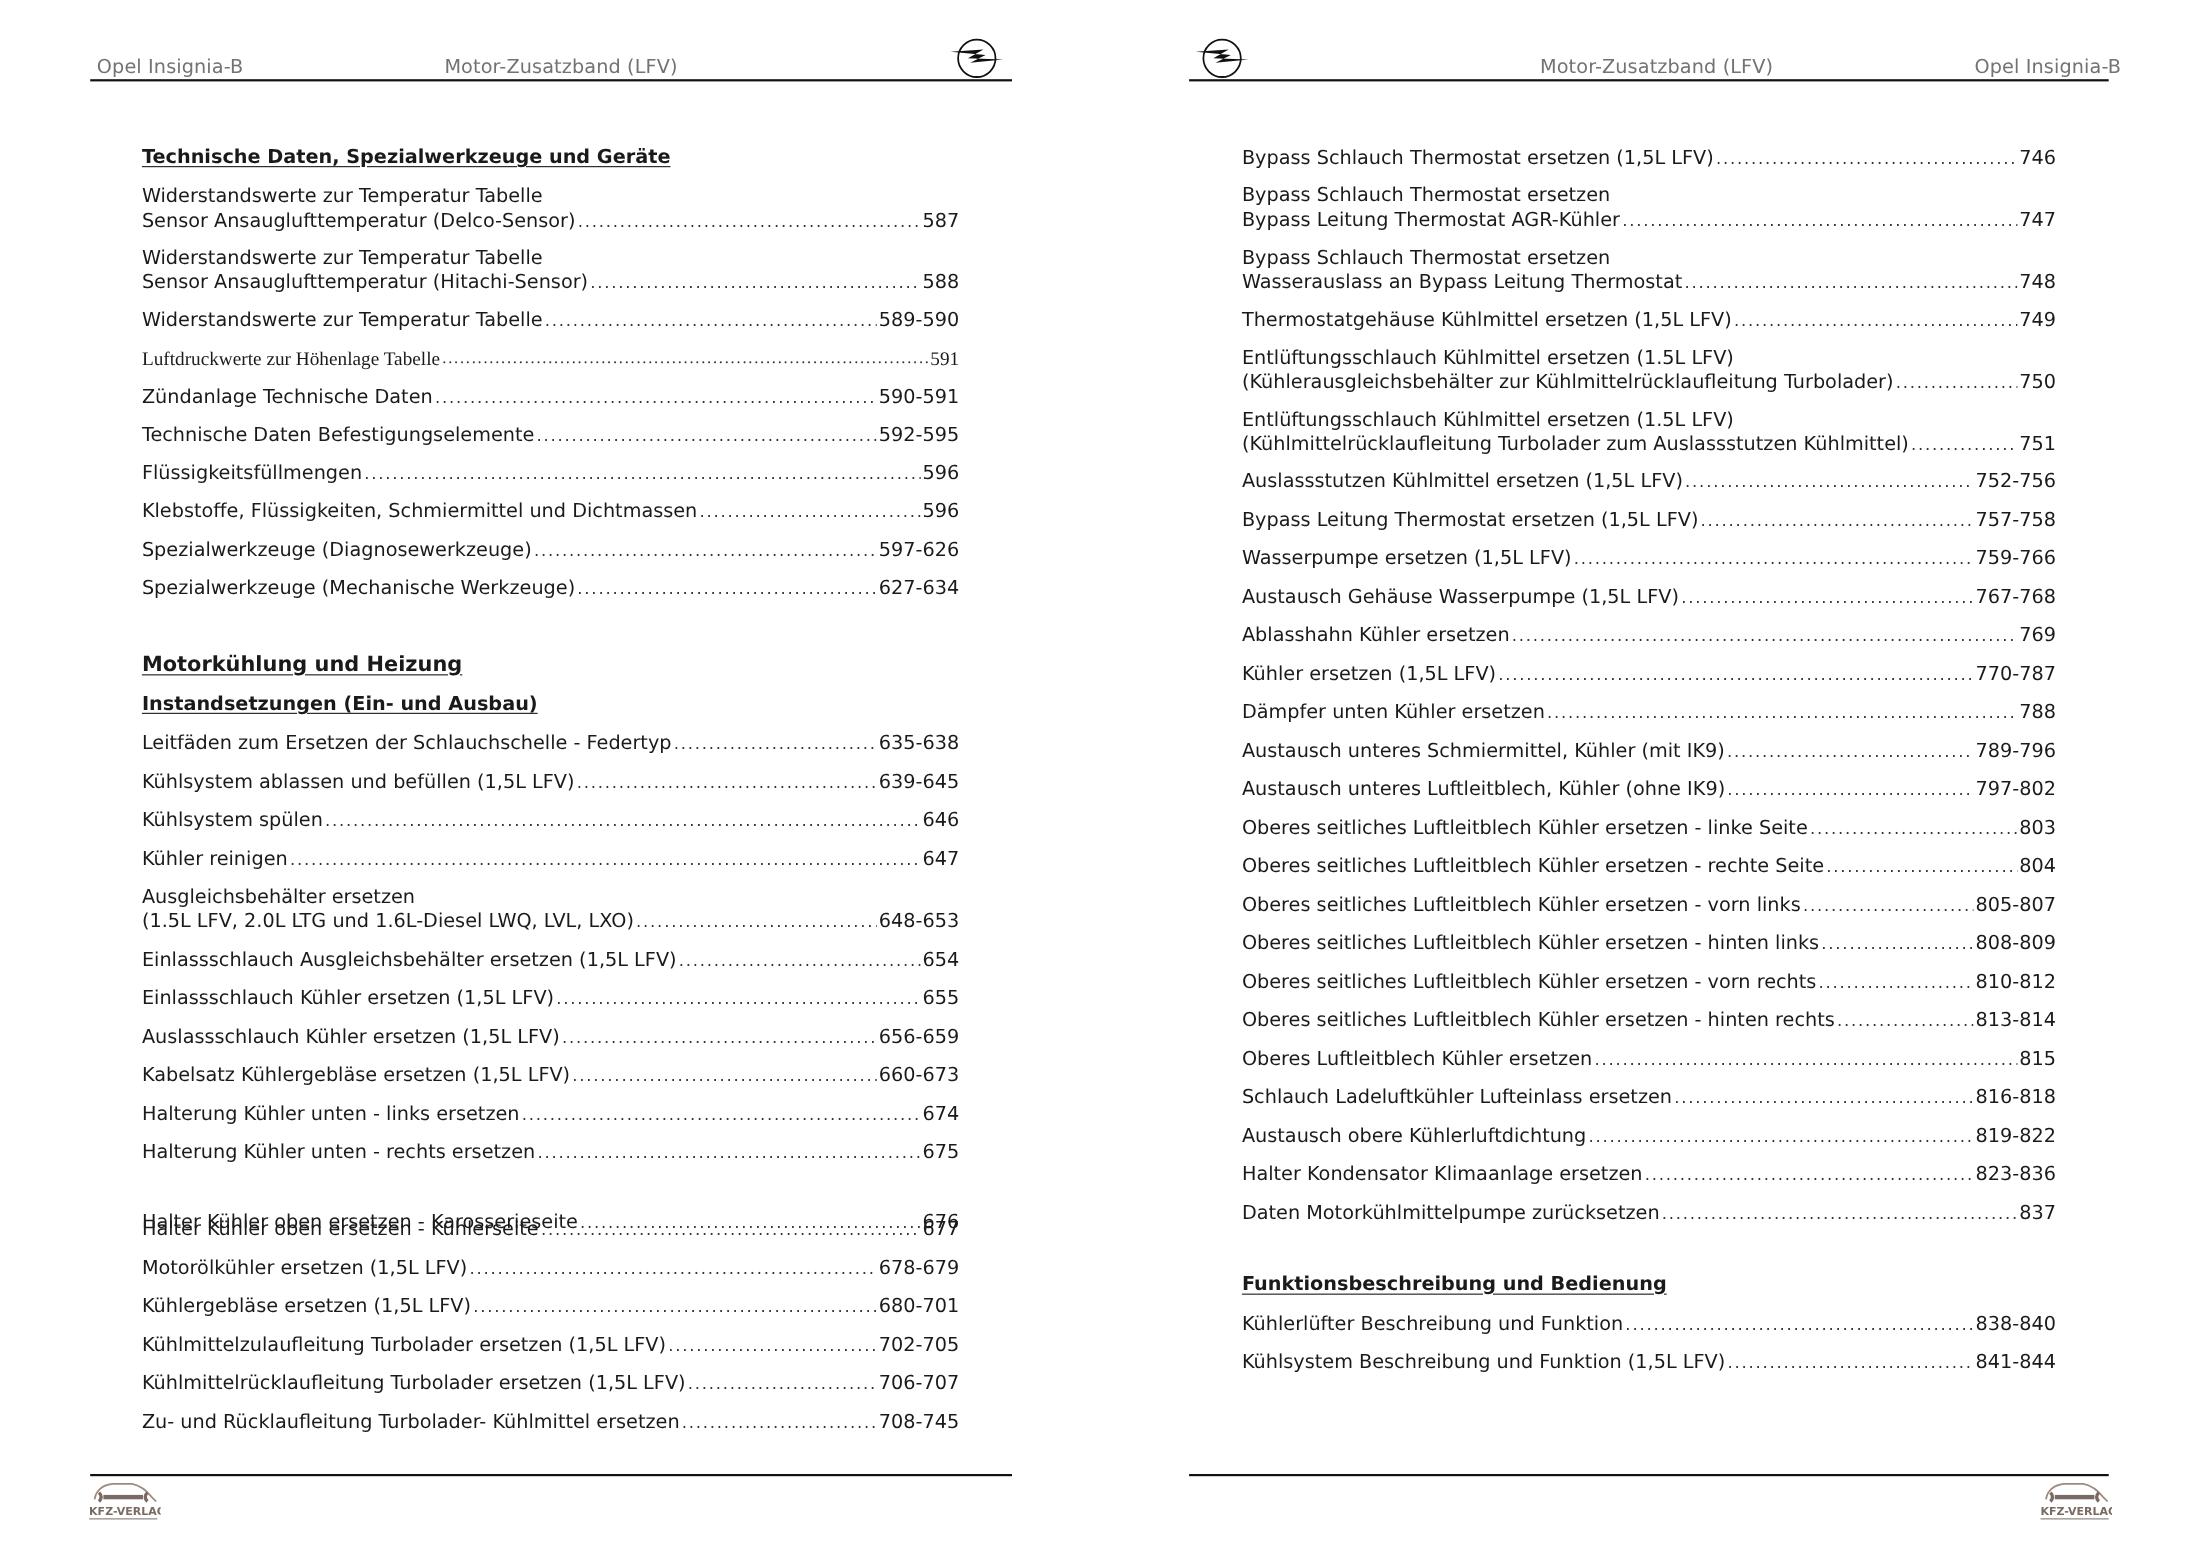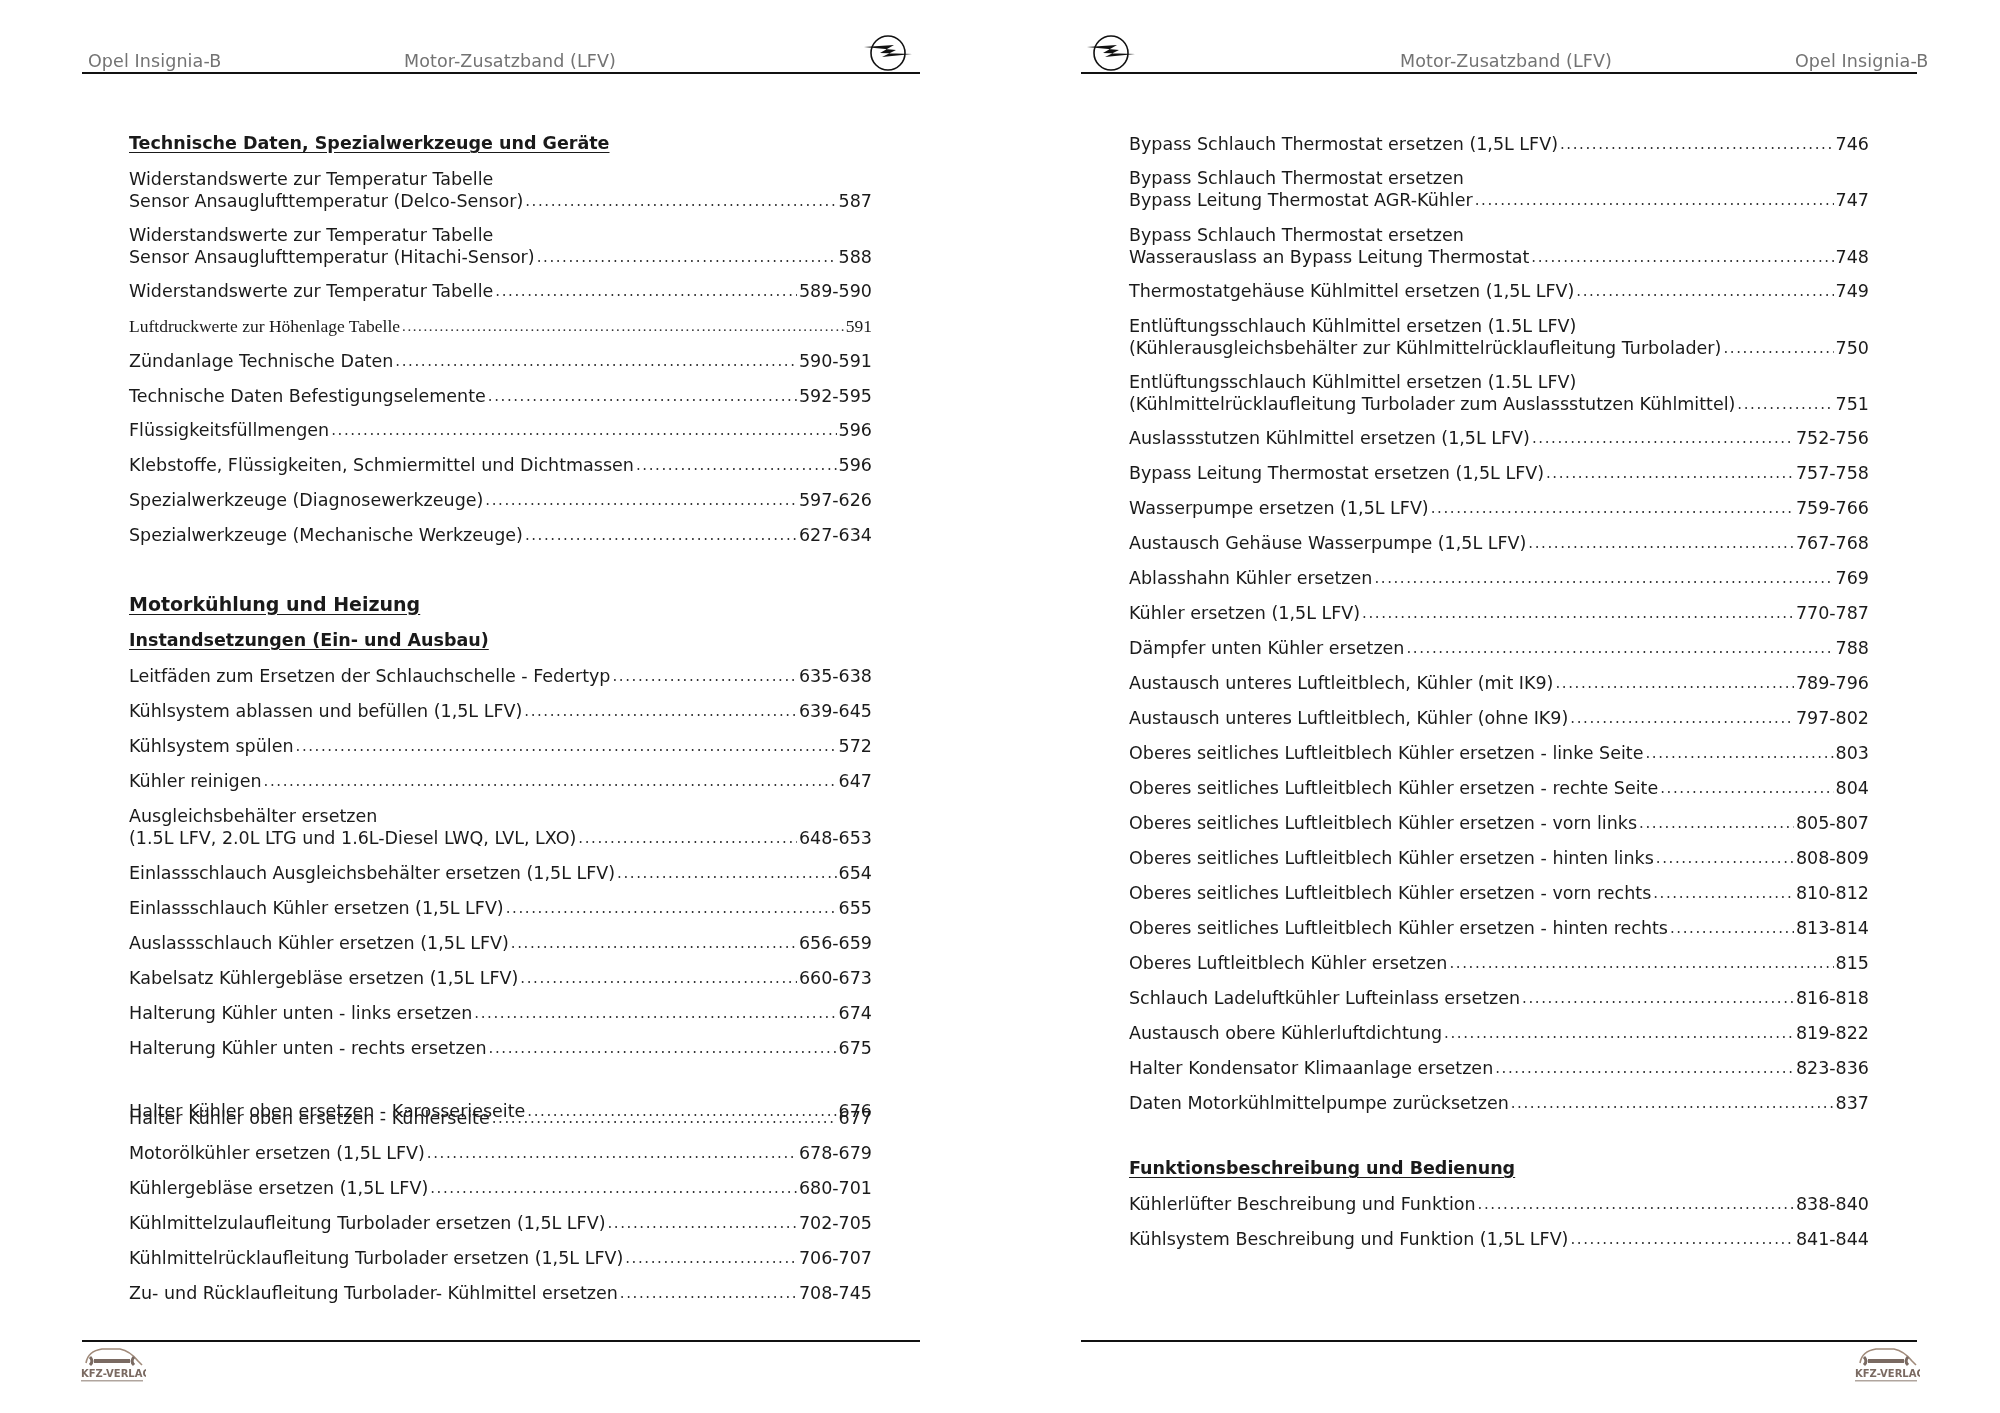--- a/index.html
+++ b/index.html
@@ -357,7 +357,7 @@
       </div>
     <div class="toc-entry" style="top:672px;">
         <div class="toc-line">
-          <span class="t">Austausch unteres Luftleitblech, Kühler (mit IK9)</span>
+          <span class="t">Austausch unteres Schmiermittel, Kühler (mit IK9)</span>
           <span class="dots"></span>
           <span class="p">789-796</span>
         </div>

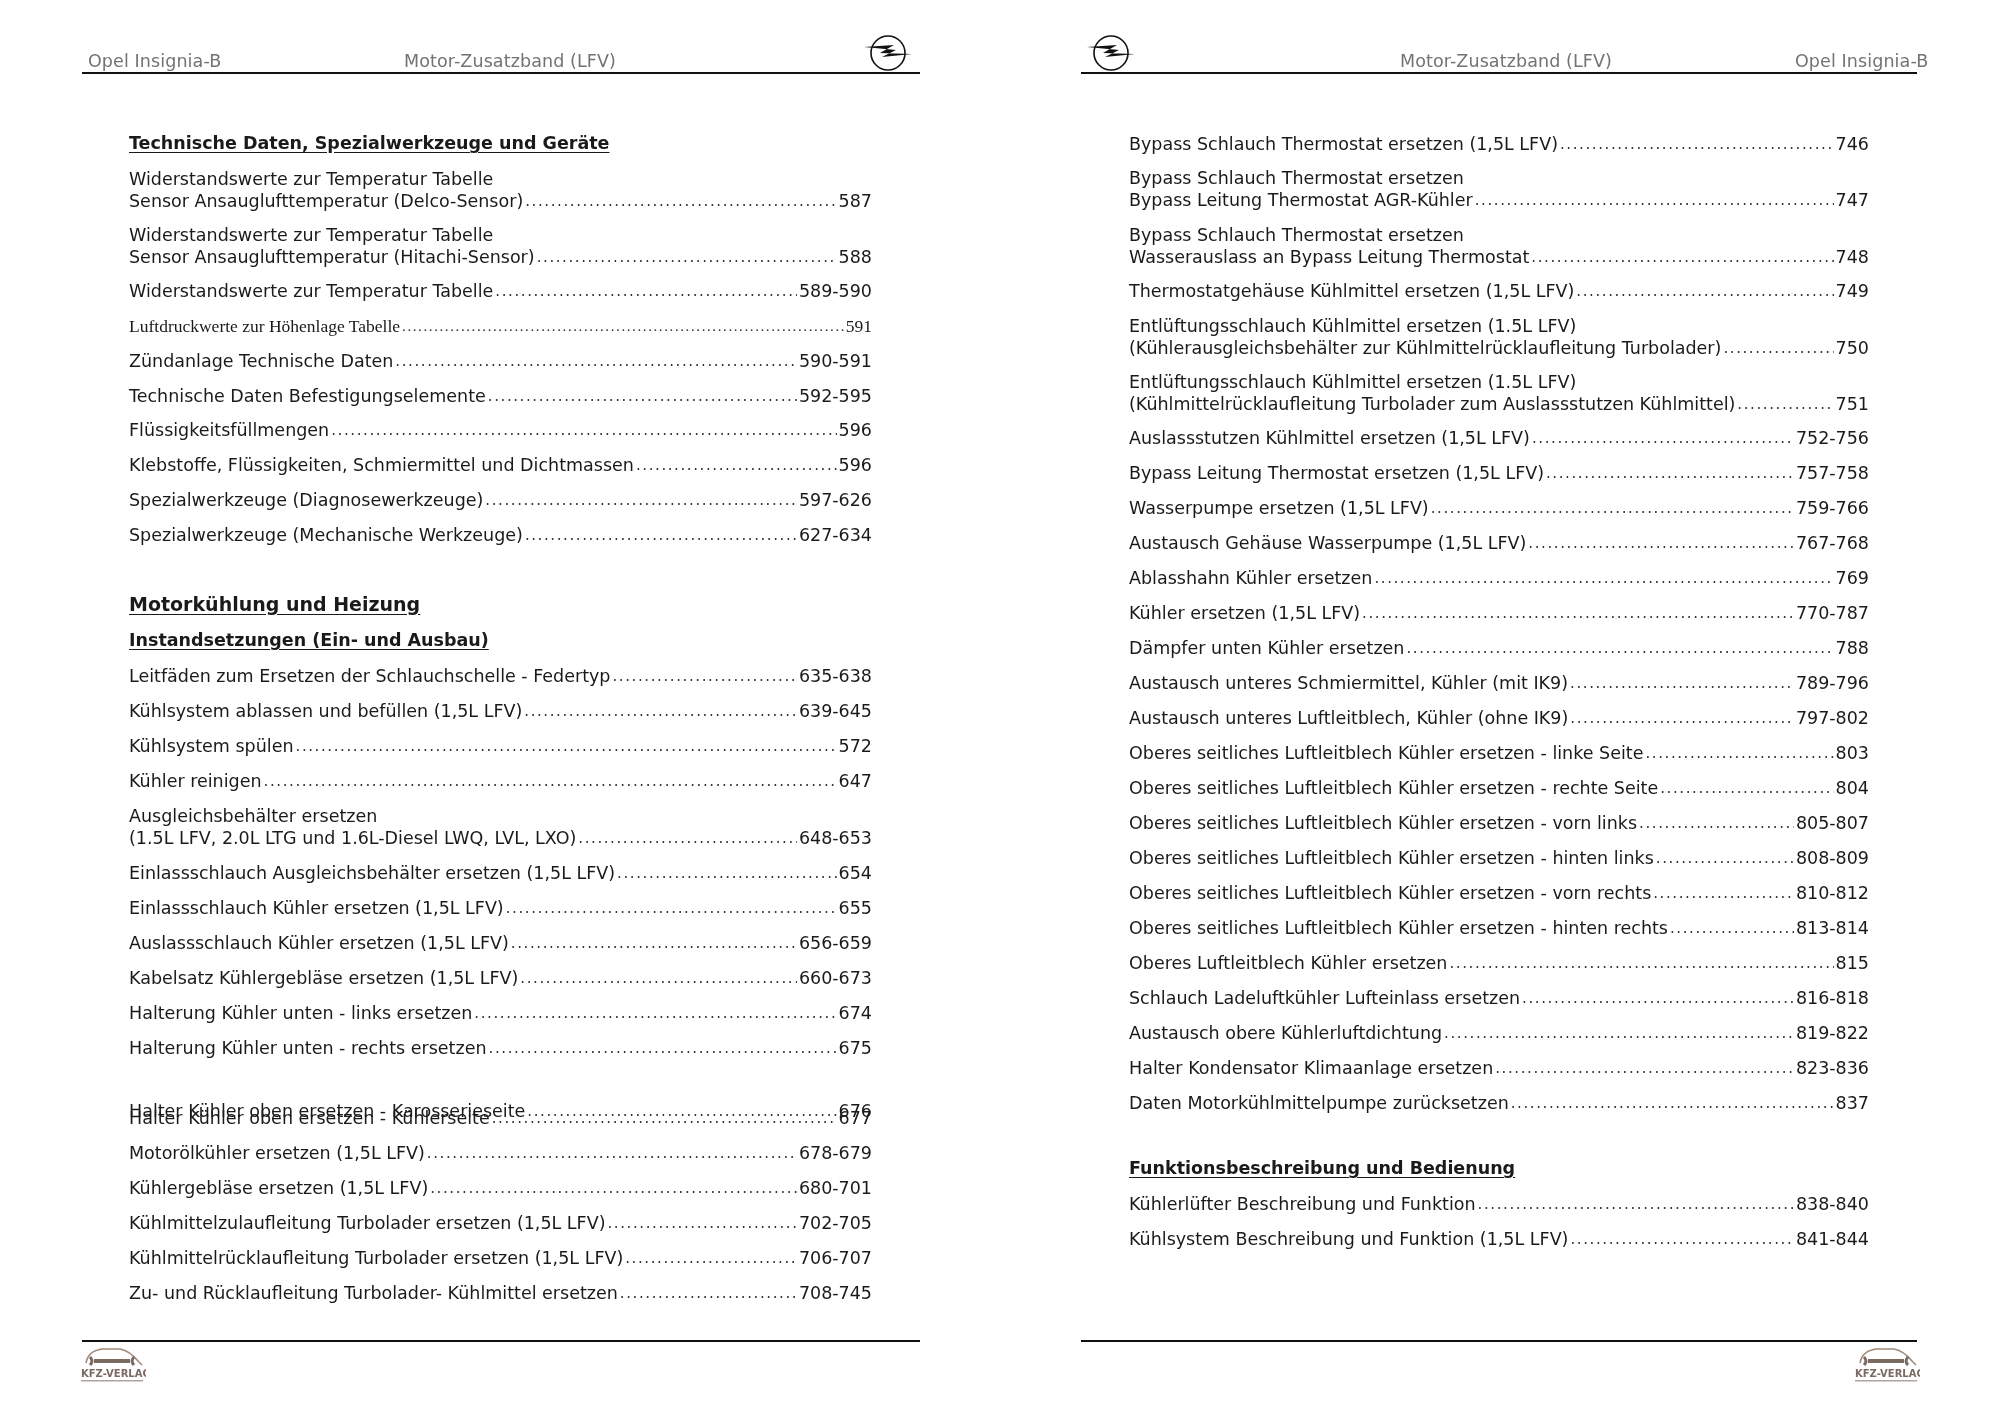--- a/index.html
+++ b/index.html
@@ -129,7 +129,7 @@
         <div class="toc-line">
           <span class="t">Kühlsystem spülen</span>
           <span class="dots"></span>
-          <span class="p">572</span>
+          <span class="p">646</span>
         </div>
       </div>
     <div class="toc-entry" style="top:770px;">

